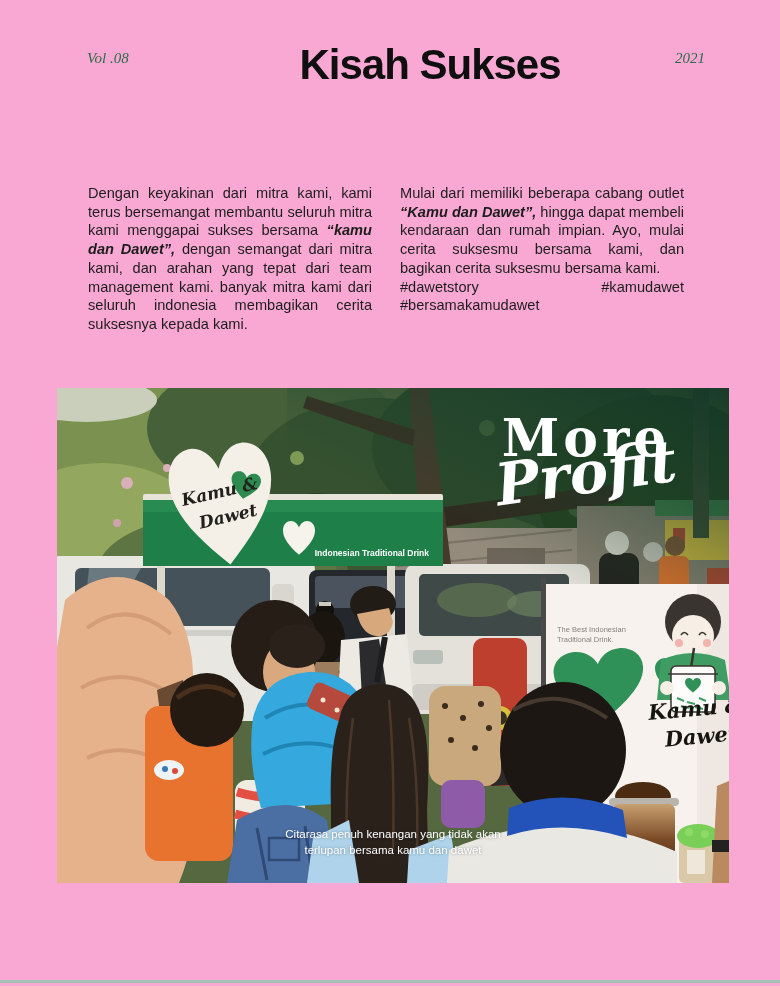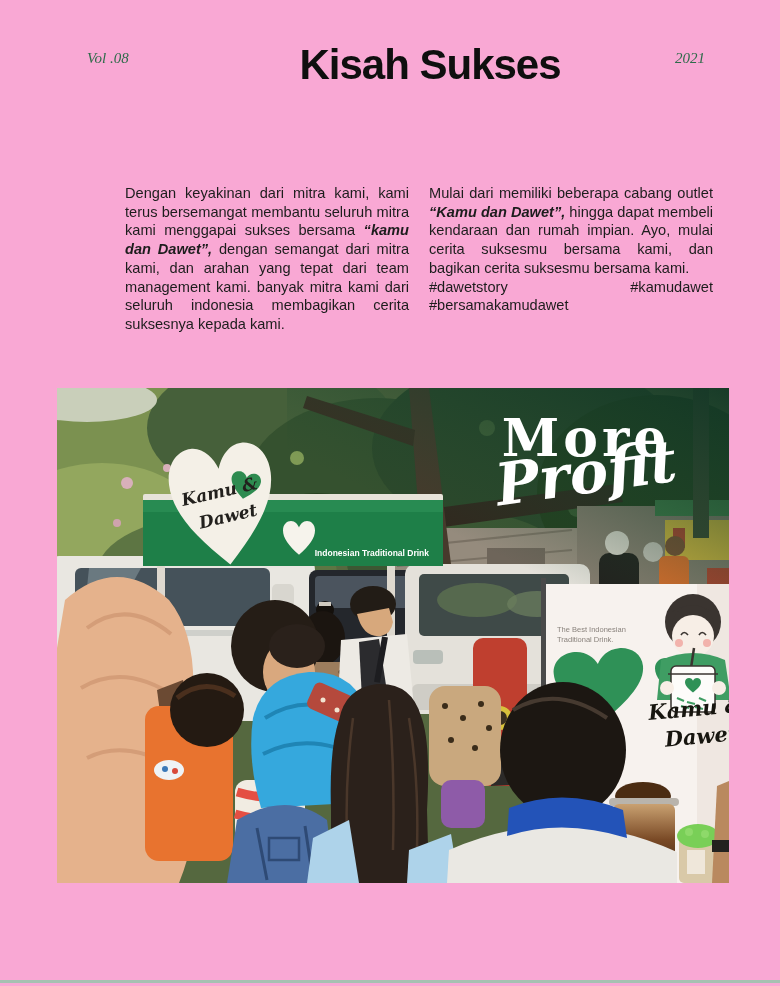--- a/index.html
+++ b/index.html
@@ -19,7 +19,7 @@
                    font-weight:500;font-size:38px;}
 
   
-  .columns{position:absolute;left:88px;top:184px;width:604px;display:flex;gap:20px;margin-left:37px;}
+  .columns{position:absolute;left:88px;top:184px;width:604px;display:flex;gap:28px;}
   .col{width:284px;margin:0;font-size:14.6px;line-height:18.7px;text-align:justify;
        color:#1d1d1d;}
   .col p{margin:0;}

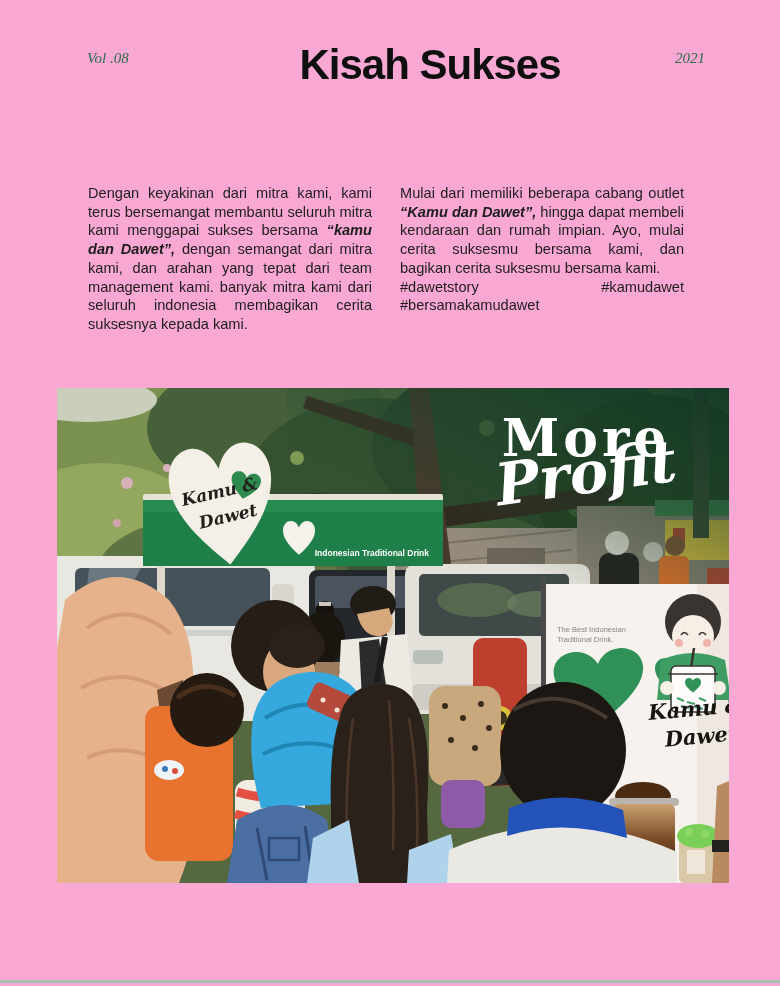--- a/index.html
+++ b/index.html
@@ -283,6 +283,10 @@
       <span class="profit">Profit</span>
     </div>
 
+    <div class="caption">
+      <span>Citarasa penuh kenangan yang tidak akan</span><br>
+      <span>terlupan bersama kamu dan dawet</span>
+    </div>
   </figure>
 
   <div class="footer-rule"></div>

